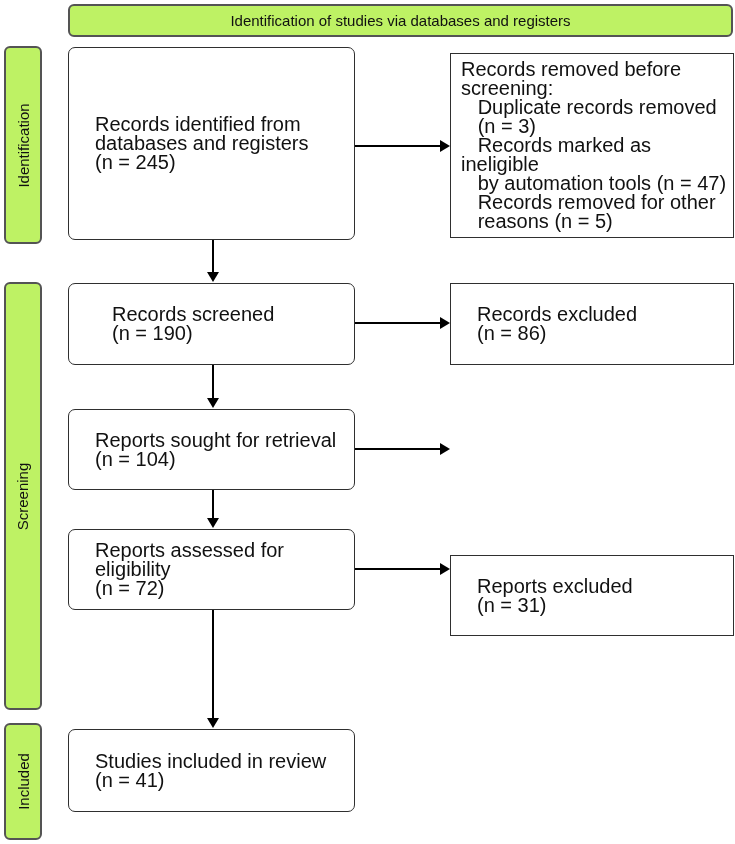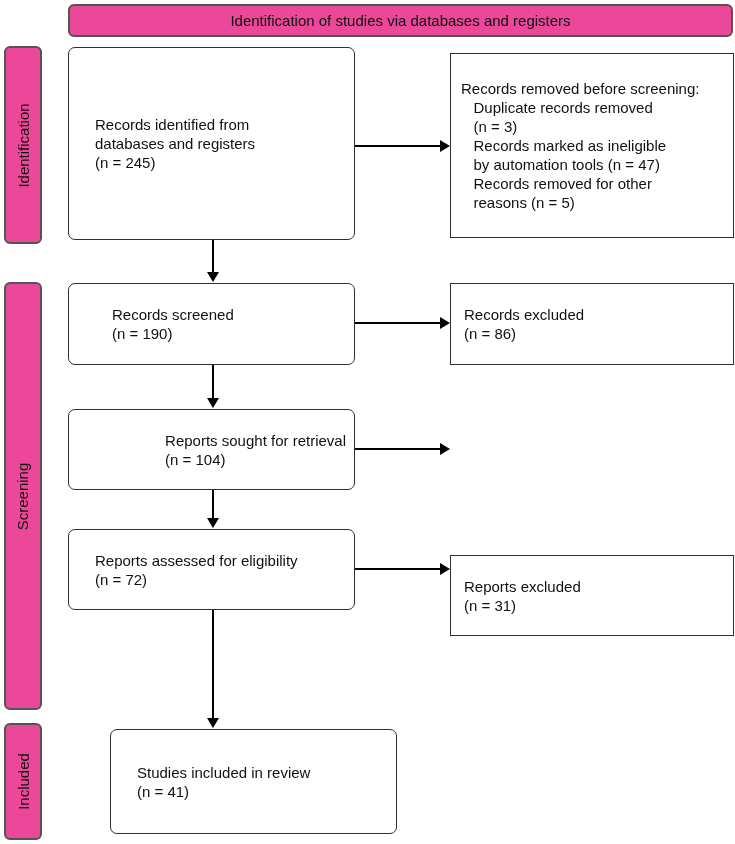--- a/index.html
+++ b/index.html
@@ -19,7 +19,7 @@
   
   .gray-box {
     position: absolute;
-    background: #ec4899;
+    background: #bef264;
     border: 2px solid #545454;
     border-radius: 6px;
     box-sizing: border-box;

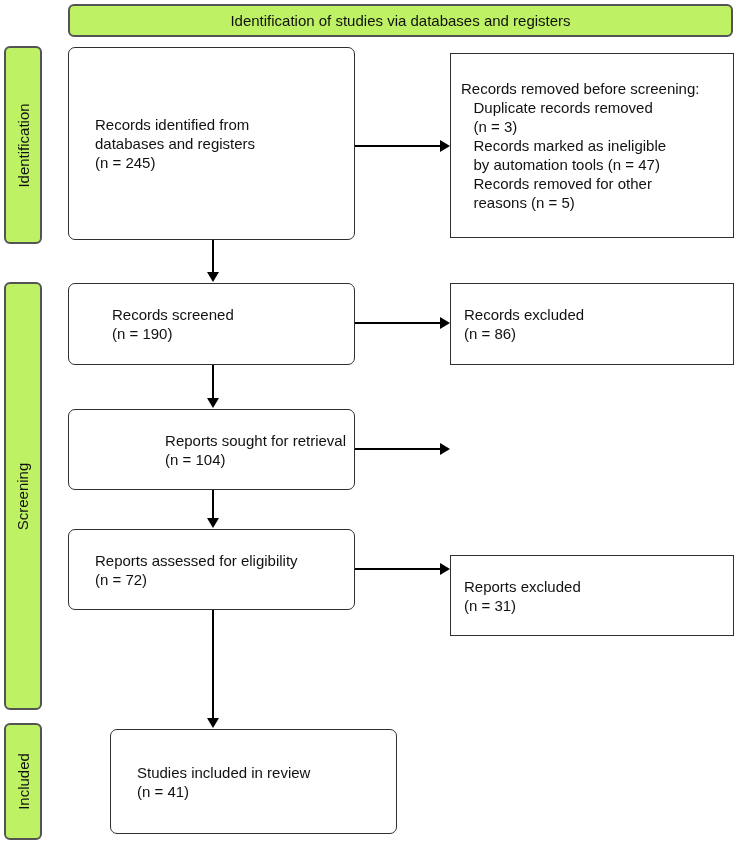--- a/index.html
+++ b/index.html
@@ -50,7 +50,7 @@
     box-sizing: border-box;
     display: flex;
     align-items: center;
-    font-size: 15px;
+    font-size: 20px;
     line-height: 19px;
   }
   .flow-box .txt { white-space: pre-wrap; }

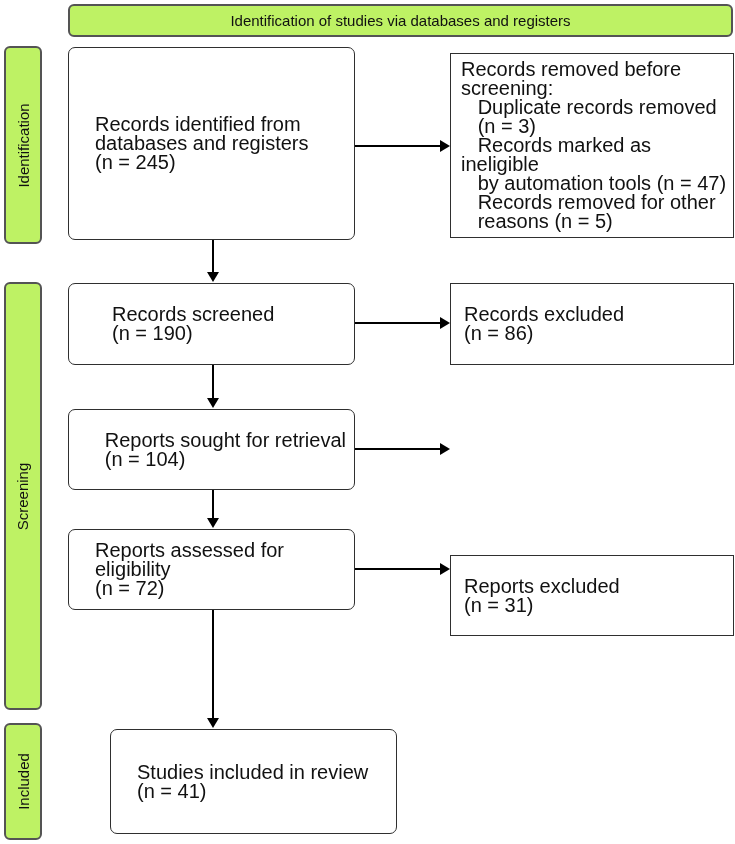--- a/index.html
+++ b/index.html
@@ -55,7 +55,7 @@
   }
   .flow-box .txt { white-space: pre-wrap; }
   .col-main { left: 68px;  width: 287px; padding-left: 26px; padding-right: 8px; border-radius: 7px; }
-  .col-side { left: 450px; width: 284px; padding-left: 13px; padding-right: 6px; }
+  .col-side { left: 450px; width: 284px; padding-left: 26px; padding-right: 6px; }
   .box-identified   { top: 47px;  height: 193px; }
   .box-removed      { top: 53px;  height: 185px; padding-left: 10px; }
   .box-screened     { top: 283px; height: 82px; padding-left: 43px; }

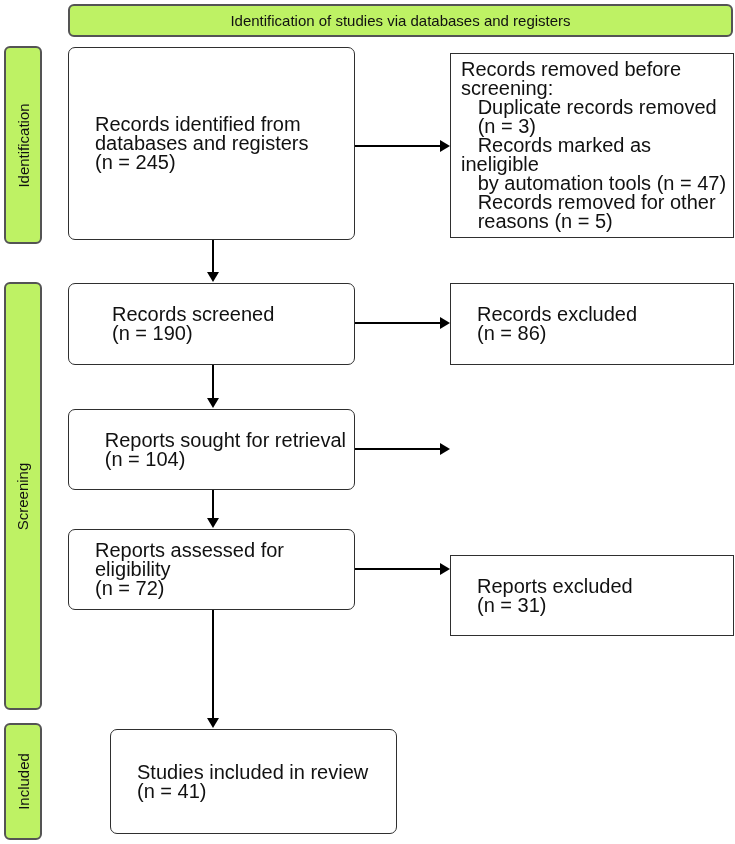--- a/index.html
+++ b/index.html
@@ -60,7 +60,7 @@
   .box-removed      { top: 53px;  height: 185px; padding-left: 10px; }
   .box-screened     { top: 283px; height: 82px; padding-left: 43px; }
   .box-excluded     { top: 283px; height: 82px; }
-  .box-sought       { top: 409px; height: 81px; justify-content: flex-end; }
+  .box-sought       { top: 409px; height: 81px; }
   .box-notretrieved { top: 409px; height: 81px; }
   .box-assessed     { top: 529px; height: 81px; align-items: center; }
   .box-repexcluded  { top: 555px; height: 81px; }

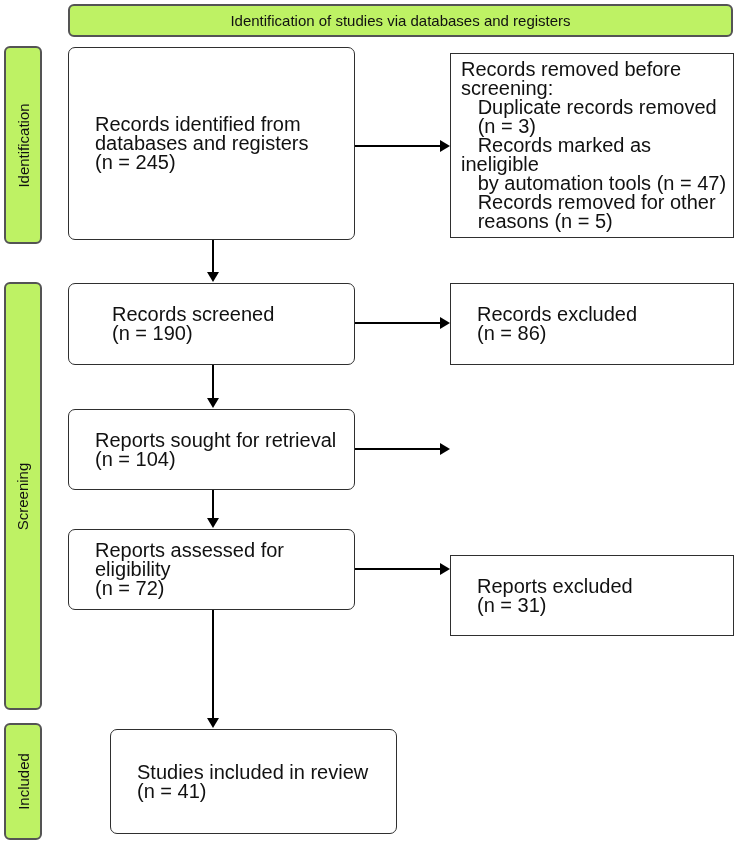--- a/index.html
+++ b/index.html
@@ -64,7 +64,7 @@
   .box-notretrieved { top: 409px; height: 81px; }
   .box-assessed     { top: 529px; height: 81px; align-items: center; }
   .box-repexcluded  { top: 555px; height: 81px; }
-  .box-included     { top: 729px; height: 105px; margin-left: 42px; }
+  .box-included     { top: 729px; height: 83px; }
   
   .arrow-v {
     position: absolute;

